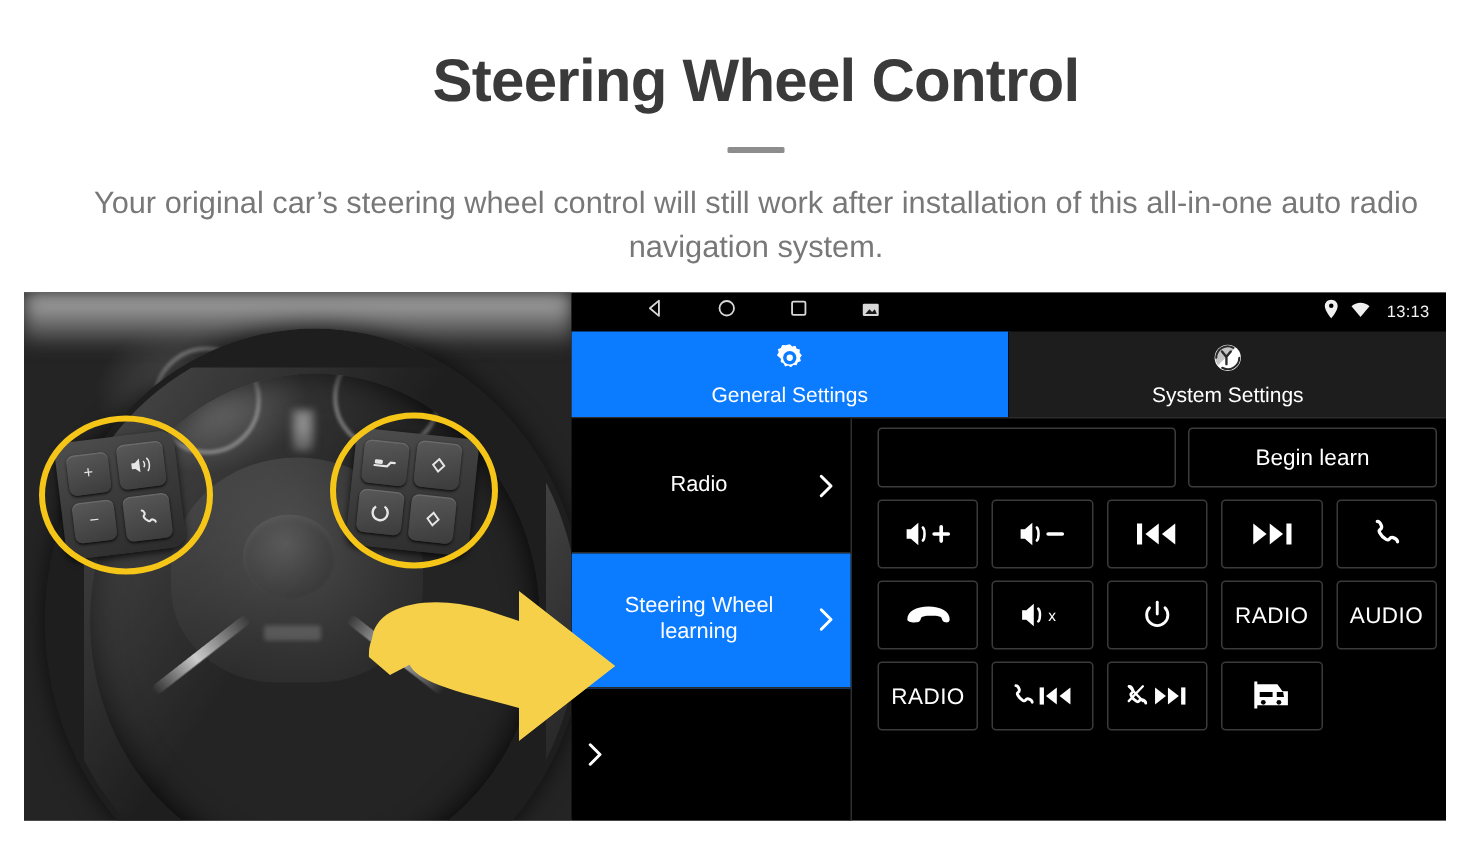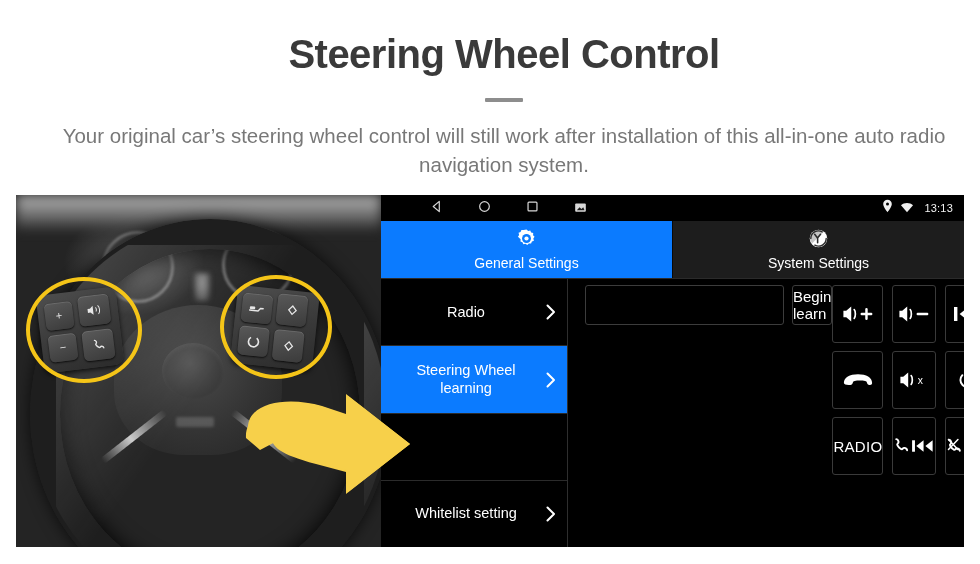--- a/index.html
+++ b/index.html
@@ -273,7 +273,7 @@
     flex: 1 1 auto;
     padding: 6px 6px 6px 5px;
     display: flex;
-    flex-direction: row;
+    flex-direction: column;
     box-sizing: border-box;
     min-width: 0;
   }

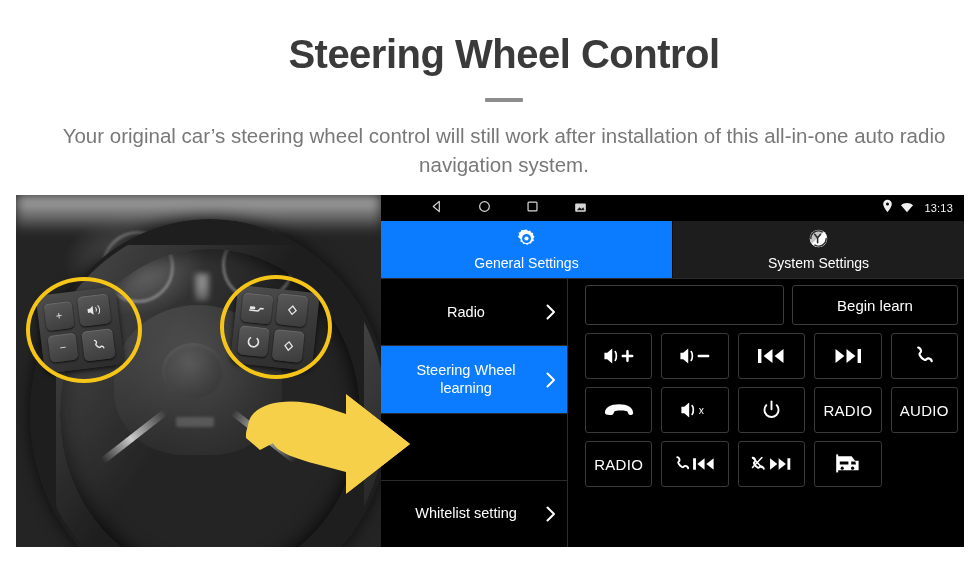--- a/index.html
+++ b/index.html
@@ -511,14 +511,6 @@
           </span>
         </div>
 
-        <div class="side-item">
-          <span class="side-label">Whitelist setting</span>
-          <span class="chev">
-            <svg width="12" height="20" viewBox="0 0 12 20" aria-hidden="true">
-                <path d="M2.5 3.5 9 10l-6.5 6.5" stroke="#ffffff" stroke-width="2" fill="none" stroke-linecap="round" stroke-linejoin="round"></path>
-              </svg>
-          </span>
-        </div>
       </div>
 
       <div class="rightpane">

